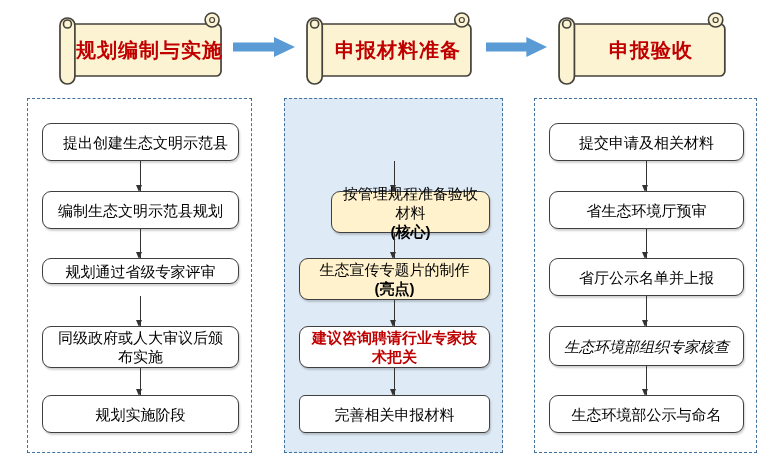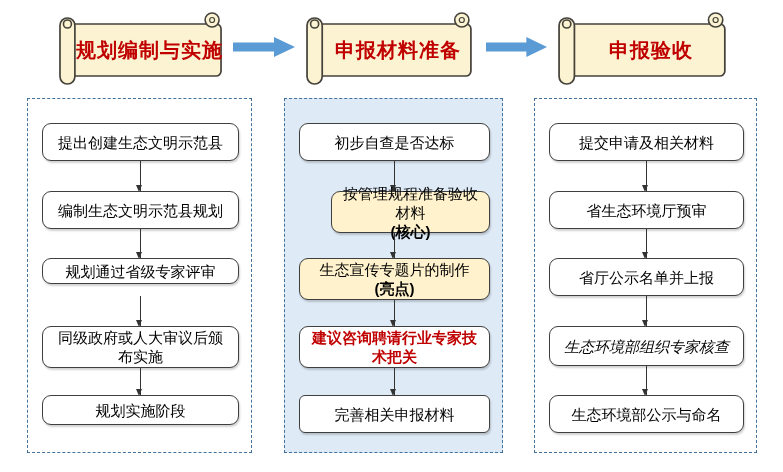--- a/index.html
+++ b/index.html
@@ -105,7 +105,7 @@
   </div>
 
   <div class="col" style="left:27px;width:225px;">
-    <div class="box" style="top:24px;height:38px;">
+    <div class="box" style="top:24px;height:38px;align-items:flex-end;">
       <span>提出创建生态文明示范县</span>
     </div>
     <div class="varrow" style="top:62px;height:30px;"></div>

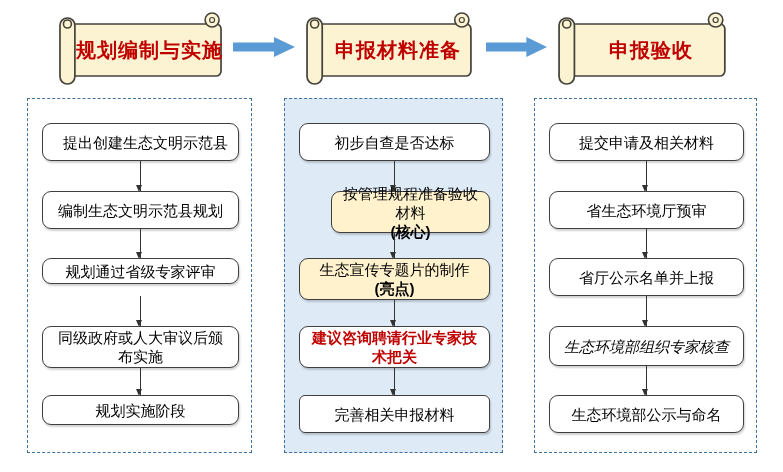--- a/index.html
+++ b/index.html
@@ -127,9 +127,6 @@
   </div>
 
   <div class="col shaded" style="left:284px;width:219px;">
-    <div class="box" style="top:24px;height:38px;">
-      <span>初步自查是否达标</span>
-    </div>
     <div class="varrow" style="top:62px;height:30px;"></div>
     <div class="box hl" style="top:92px;height:42px;margin-left:32px;">
       <span>按管理规程准备验收材料</span>

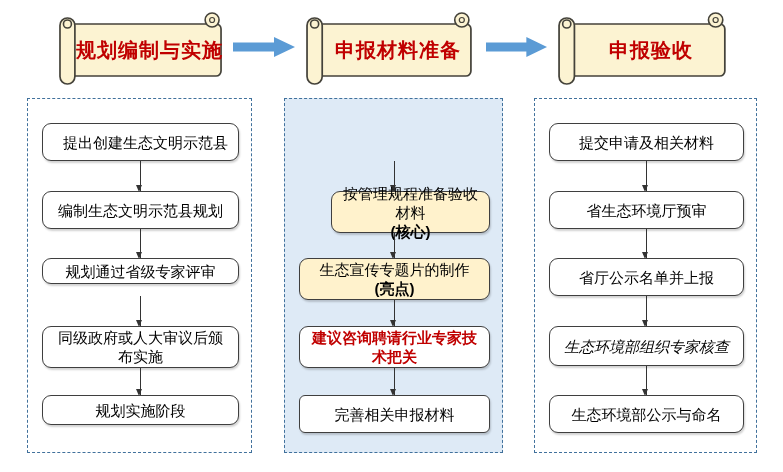--- a/index.html
+++ b/index.html
@@ -121,7 +121,7 @@
       <span>同级政府或人大审议后颁布实施</span>
     </div>
     <div class="varrow" style="top:269px;height:27px;"></div>
-    <div class="box" style="top:296px;height:30px;">
+    <div class="box" style="top:296px;height:38px;">
       <span>规划实施阶段</span>
     </div>
   </div>

